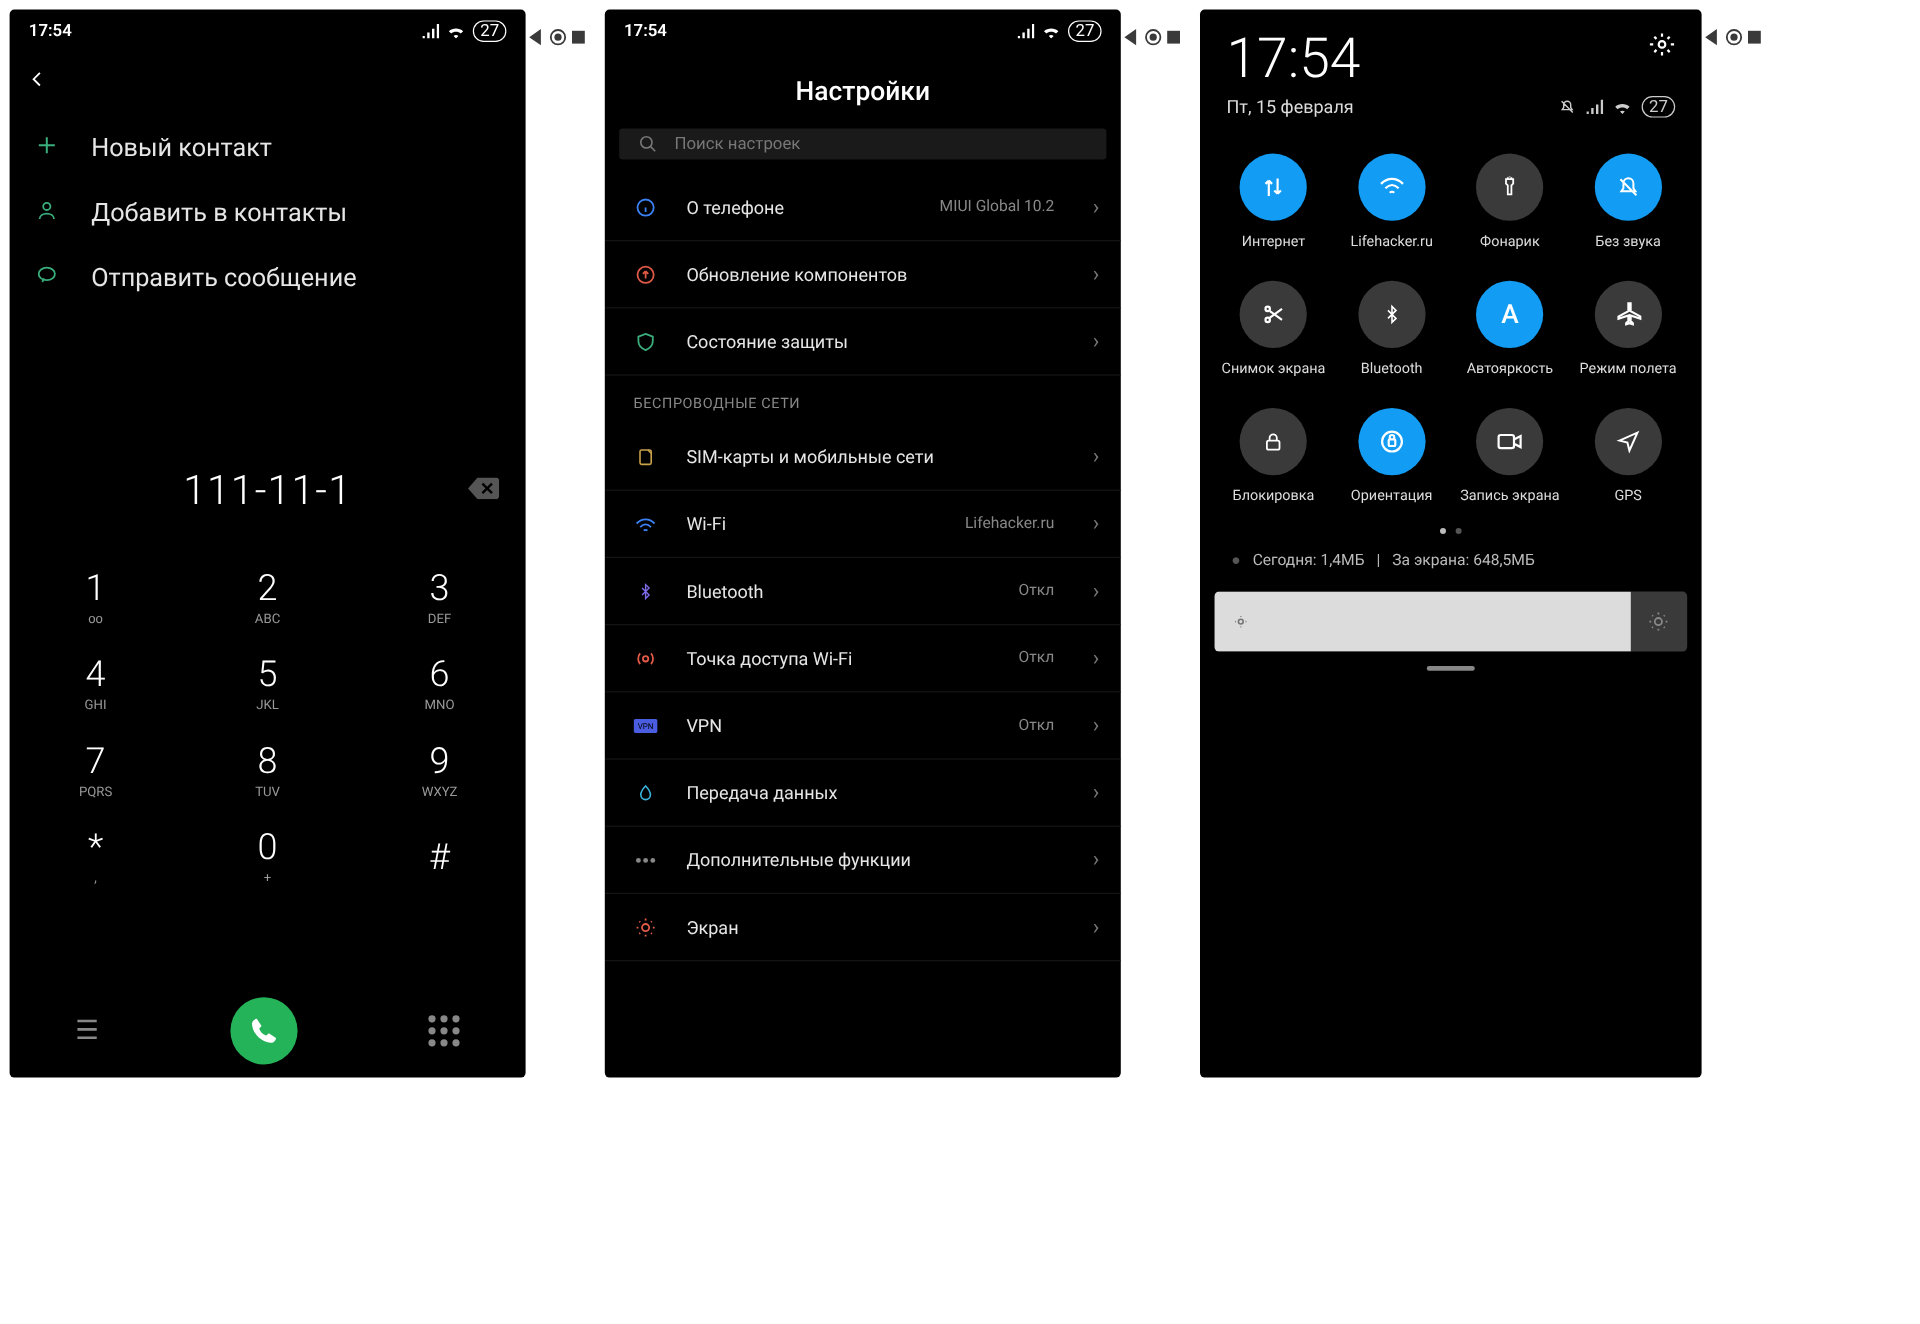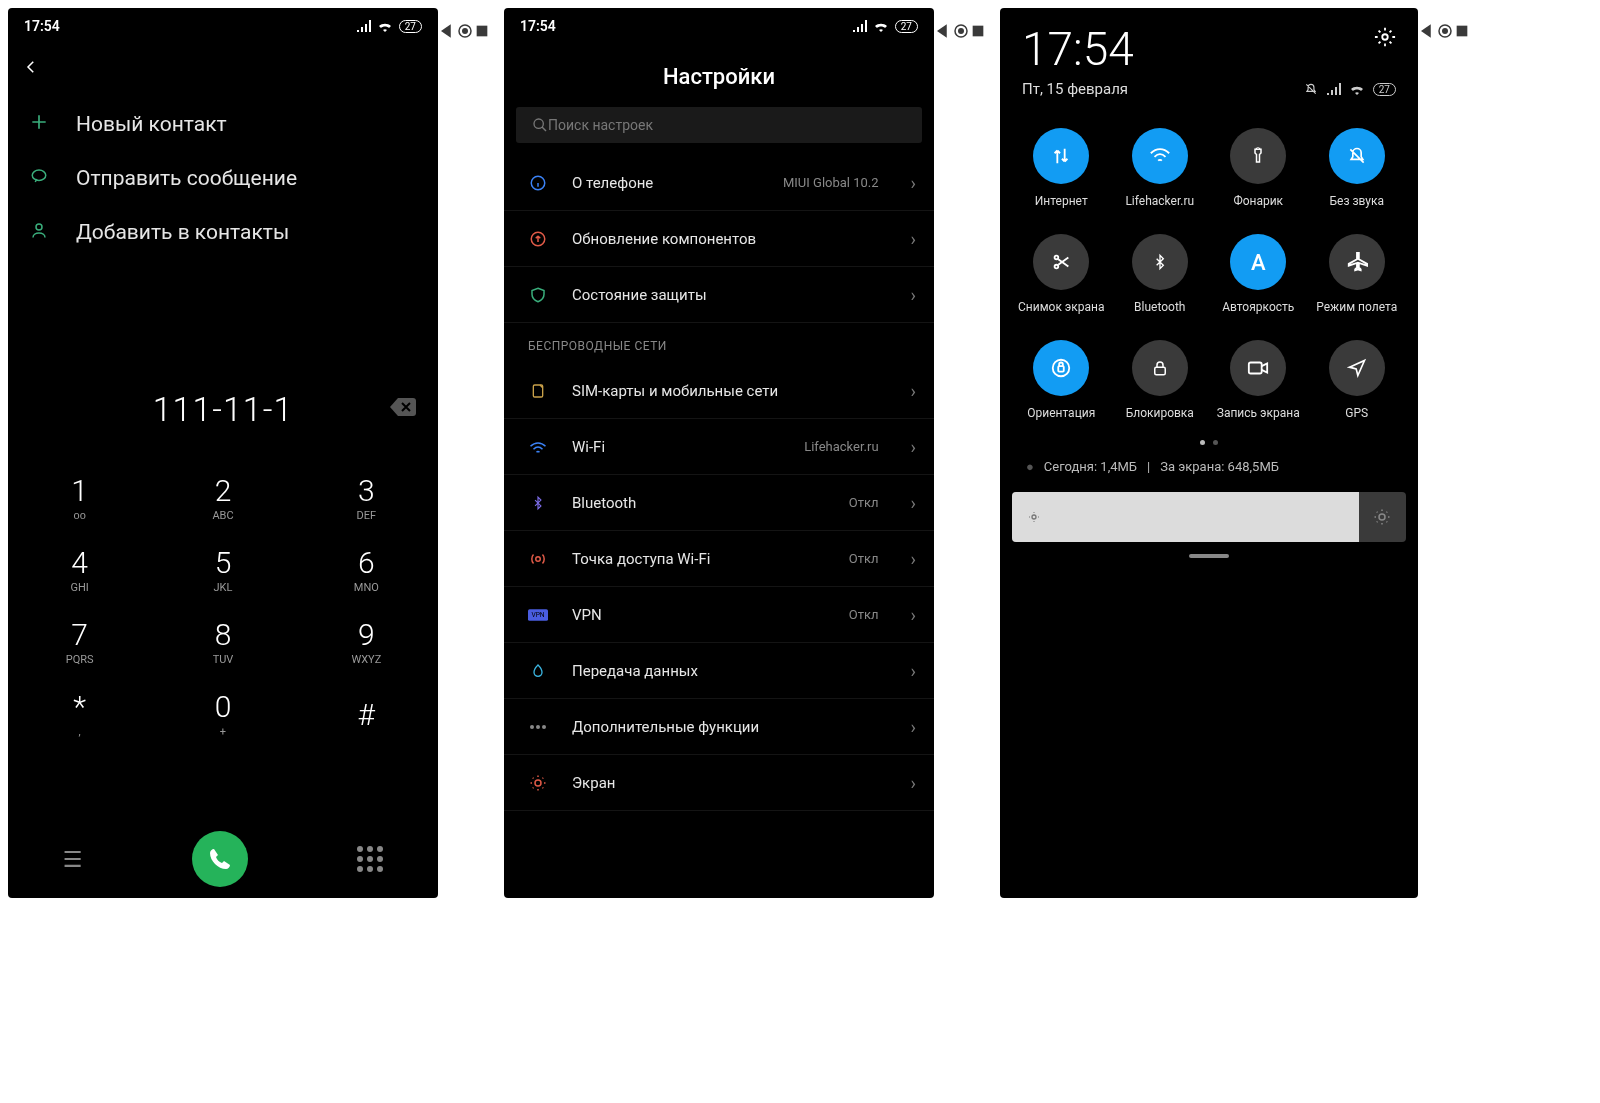--- a/index.html
+++ b/index.html
@@ -41,7 +41,7 @@
     border: 1px solid #fff;
     border-radius: 10px;
     padding: 0 5px;
-    font-size: 10px;
+    font-size: 14px;
     font-weight: 400;
   }
 

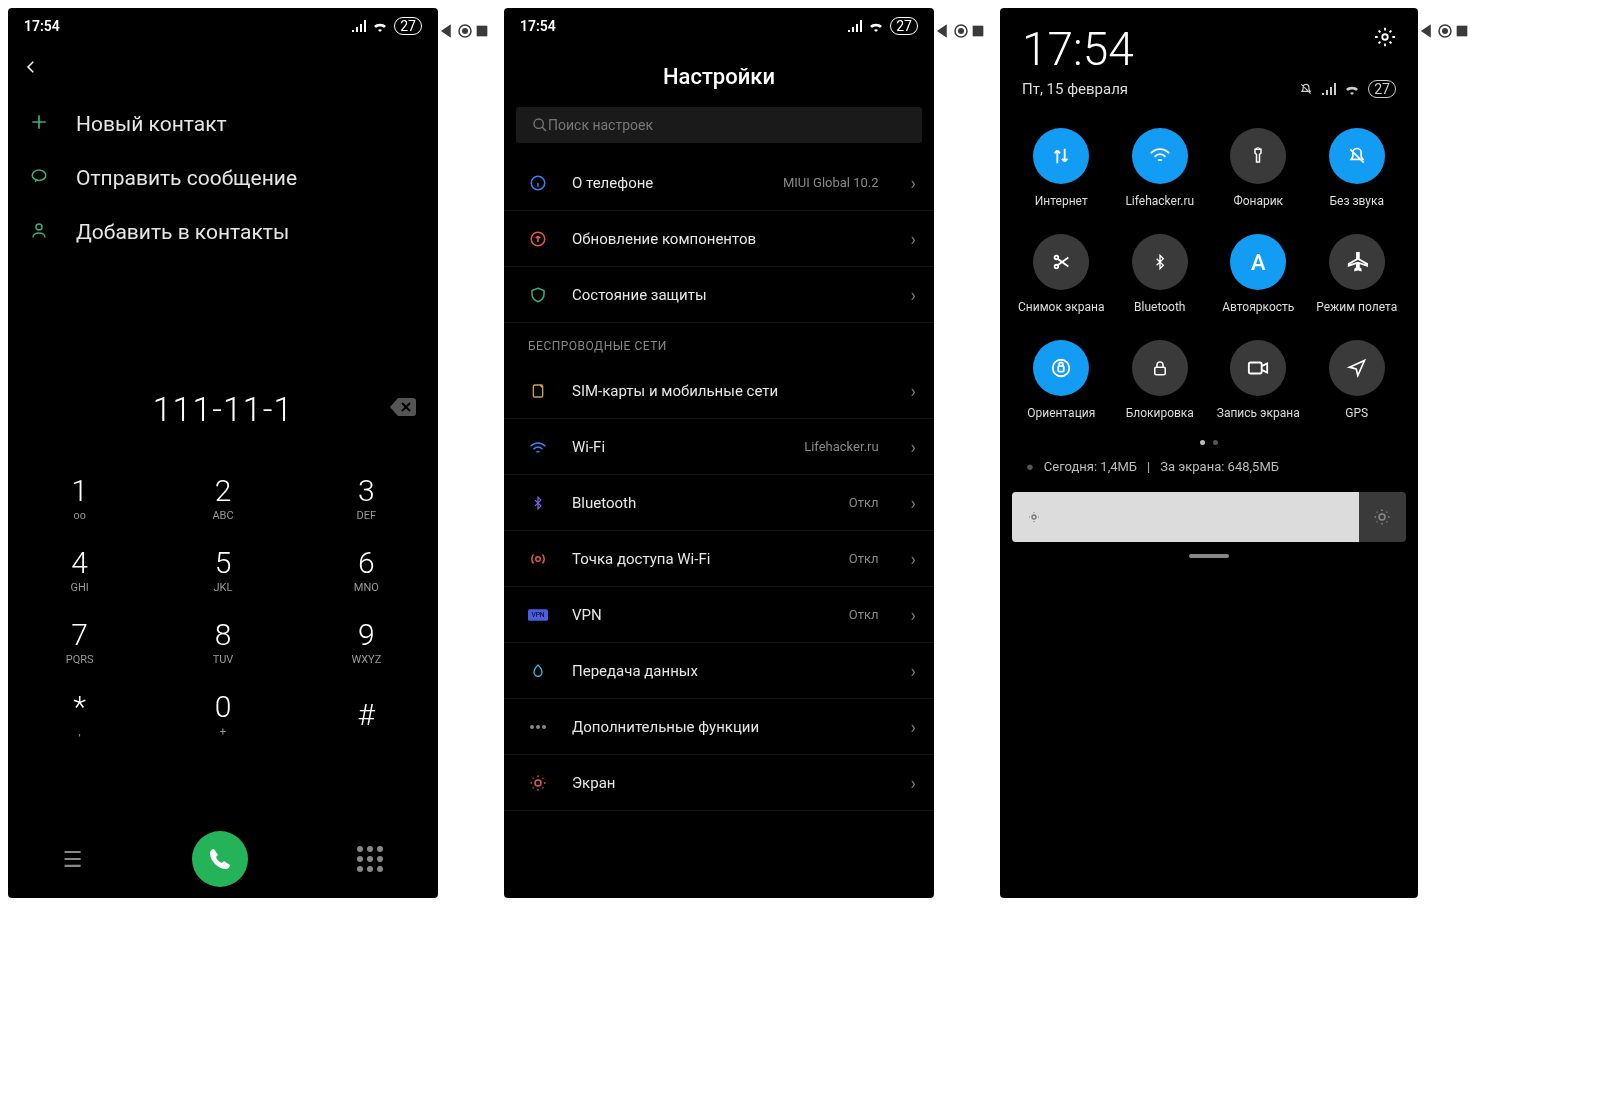--- a/index.html
+++ b/index.html
@@ -128,10 +128,11 @@
     background: #1a1a1a;
     border-radius: 3px;
     margin: 0 12px 12px;
-    height: 36px;
+    height: 26px;
     display: flex;
     align-items: center;
     padding: 0 16px;
+    gap: 14px;
     color: #777;
     font-size: 14px;
   }

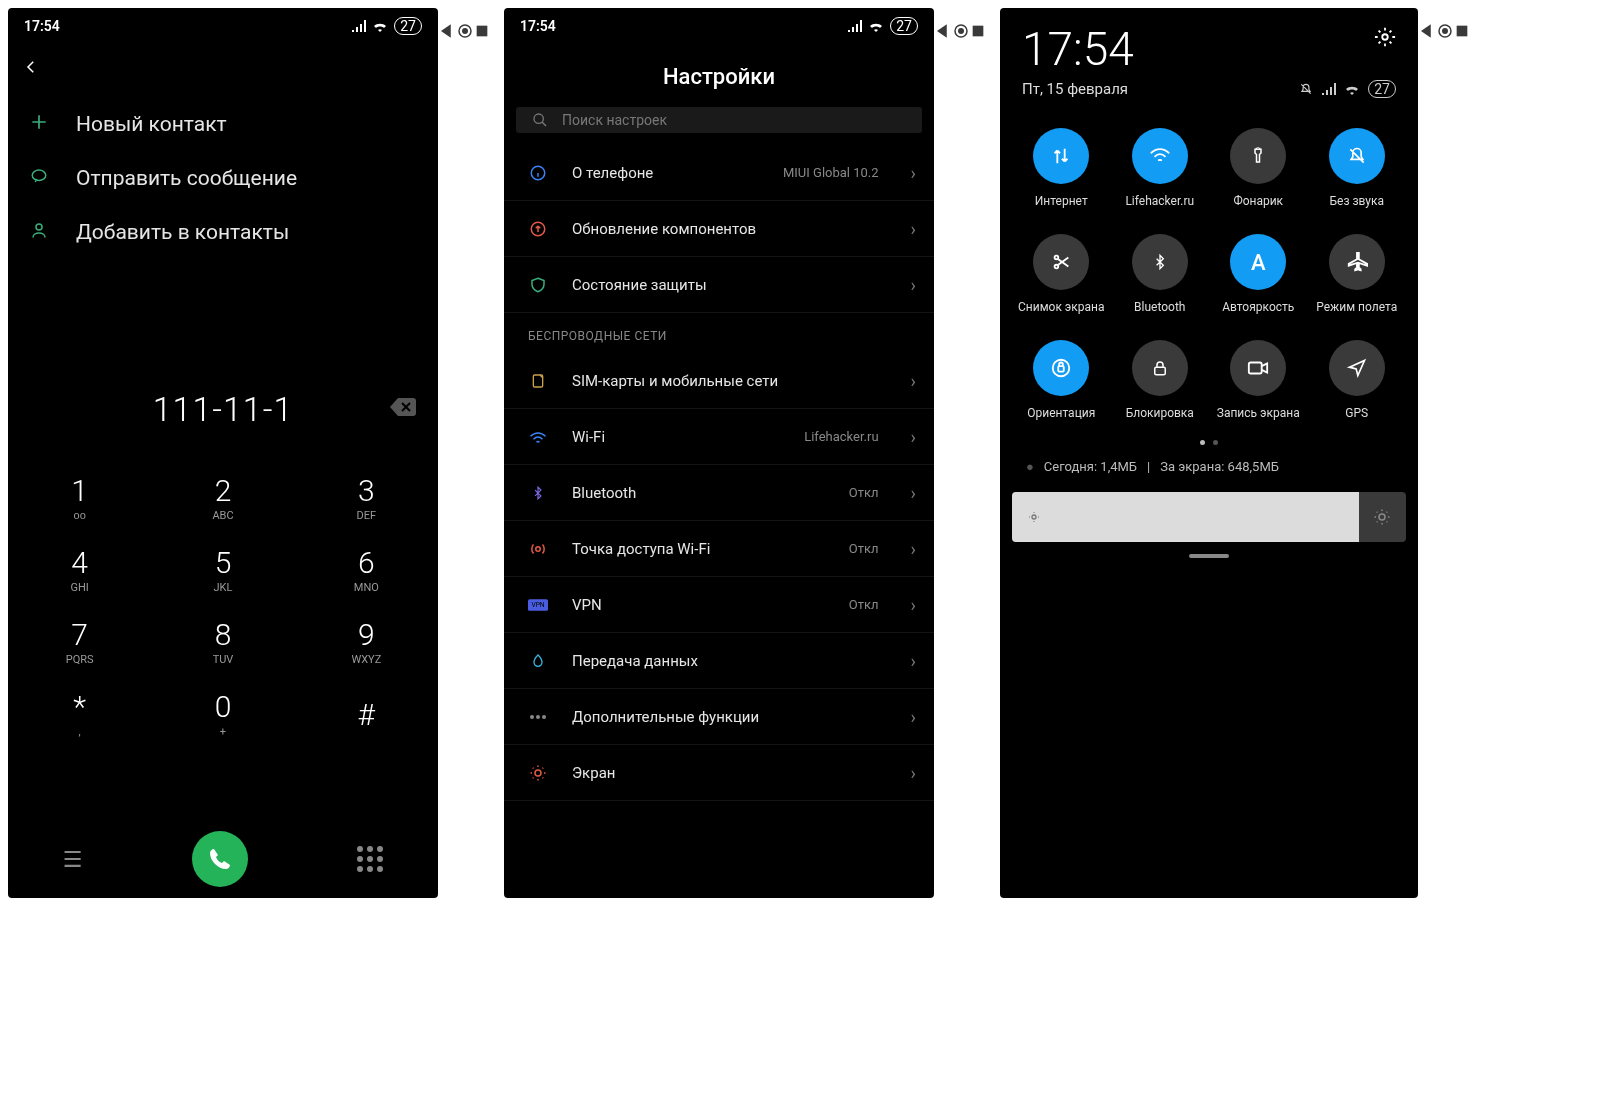--- a/index.html
+++ b/index.html
@@ -253,20 +253,20 @@
     <div class="action-row">
       <span class="icon mint">
         <svg width="18" height="18" viewBox="0 0 24 24" fill="none" stroke="#3aae7c" stroke-width="2">
-              <ellipse cx="12" cy="11" rx="9" ry="7"></ellipse>
-              <path d="M7 20l2-4"></path>
+              <circle cx="12" cy="8" r="4"></circle>
+              <path d="M4 22c0-4 4-6 8-6s8 2 8 6"></path>
             </svg>
       </span>
-      <span>Отправить сообщение</span>
+      <span>Добавить в контакты</span>
     </div>
     <div class="action-row">
       <span class="icon mint">
         <svg width="18" height="18" viewBox="0 0 24 24" fill="none" stroke="#3aae7c" stroke-width="2">
-              <circle cx="12" cy="8" r="4"></circle>
-              <path d="M4 22c0-4 4-6 8-6s8 2 8 6"></path>
+              <ellipse cx="12" cy="11" rx="9" ry="7"></ellipse>
+              <path d="M7 20l2-4"></path>
             </svg>
       </span>
-      <span>Добавить в контакты</span>
+      <span>Отправить сообщение</span>
     </div>
   </div>
 

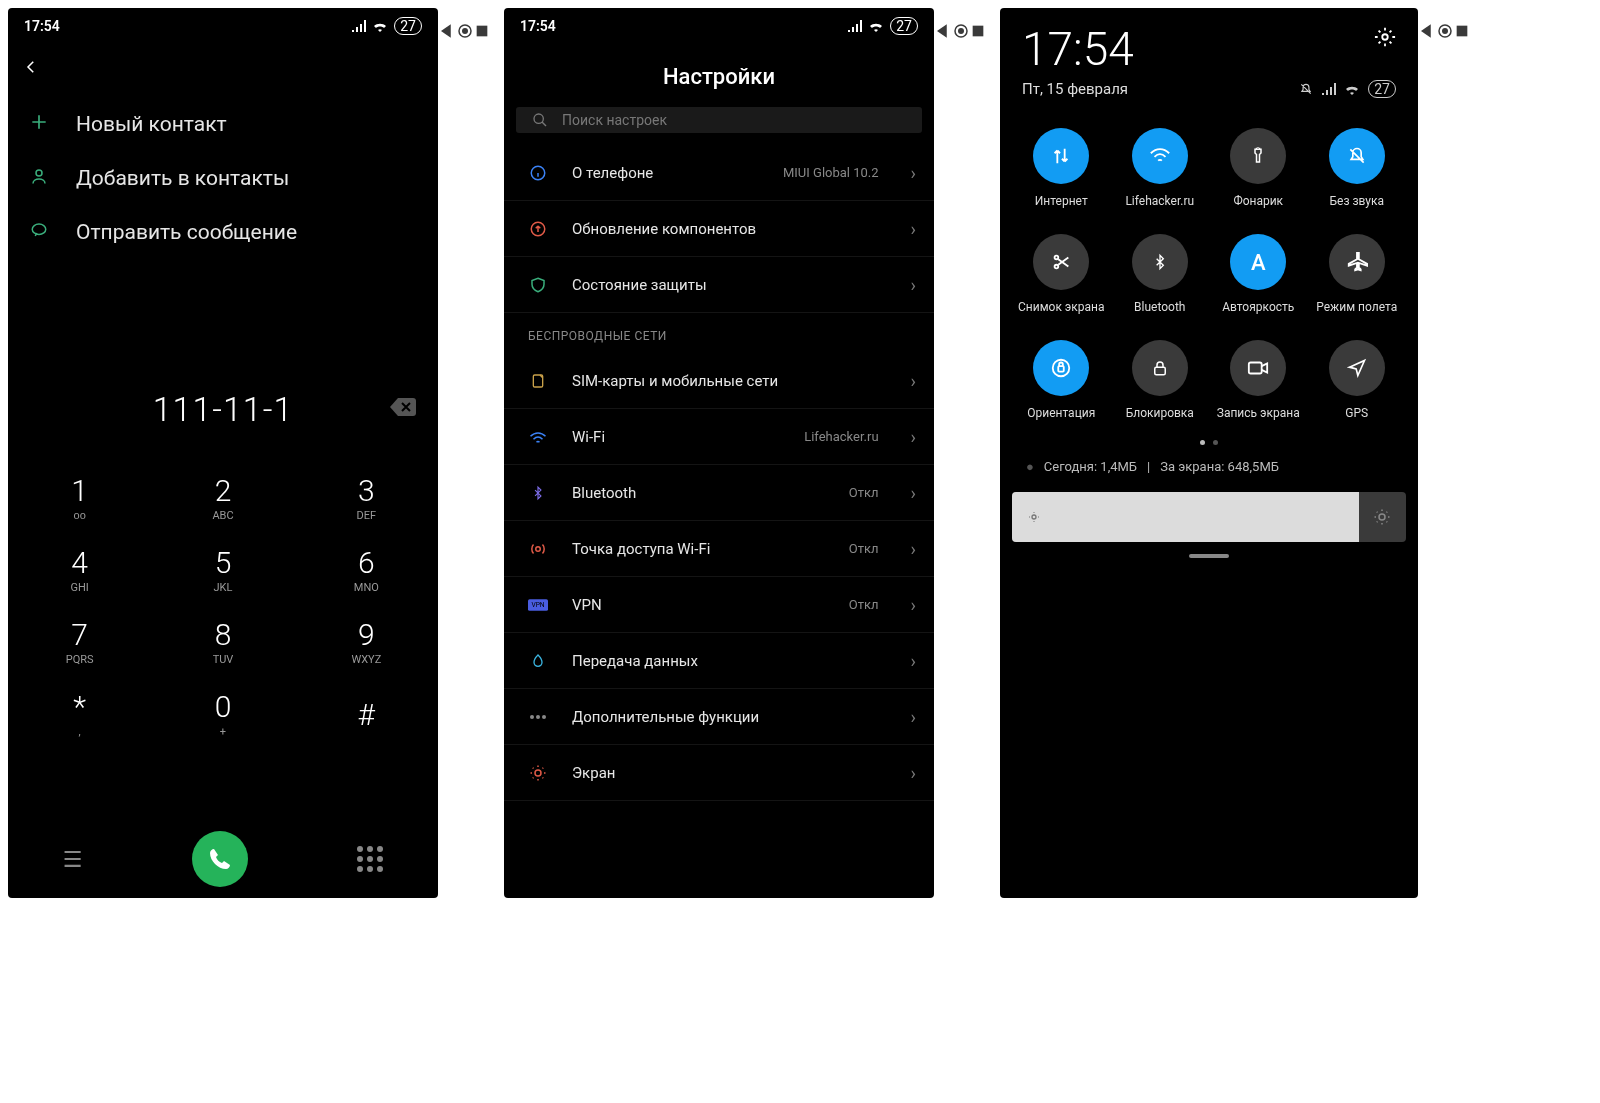--- a/index.html
+++ b/index.html
@@ -618,6 +618,15 @@
     </div>
 
     <div class="qs-tile">
+      <div class="qs-circle">
+            <svg width="18" height="22" viewBox="0 0 24 24" fill="none" stroke="#fff" stroke-width="2">
+              <rect x="5" y="11" width="14" height="10" rx="2"></rect>
+              <path d="M8 11V8a4 4 0 118 0v3"></path>
+            </svg>
+          </div>
+      <span class="lbl">Блокировка</span>
+    </div>
+    <div class="qs-tile">
       <div class="qs-circle on">
             <svg width="22" height="22" viewBox="0 0 24 24" fill="none" stroke="#fff" stroke-width="2">
               <circle cx="12" cy="12" r="9"></circle>
@@ -629,15 +638,6 @@
     </div>
     <div class="qs-tile">
       <div class="qs-circle">
-            <svg width="18" height="22" viewBox="0 0 24 24" fill="none" stroke="#fff" stroke-width="2">
-              <rect x="5" y="11" width="14" height="10" rx="2"></rect>
-              <path d="M8 11V8a4 4 0 118 0v3"></path>
-            </svg>
-          </div>
-      <span class="lbl">Блокировка</span>
-    </div>
-    <div class="qs-tile">
-      <div class="qs-circle">
             <svg width="22" height="18" viewBox="0 0 24 18" fill="none" stroke="#fff" stroke-width="2">
               <rect x="2" y="3" width="14" height="12" rx="2"></rect>
               <path d="M16 7l6-3v10l-6-3"></path>

